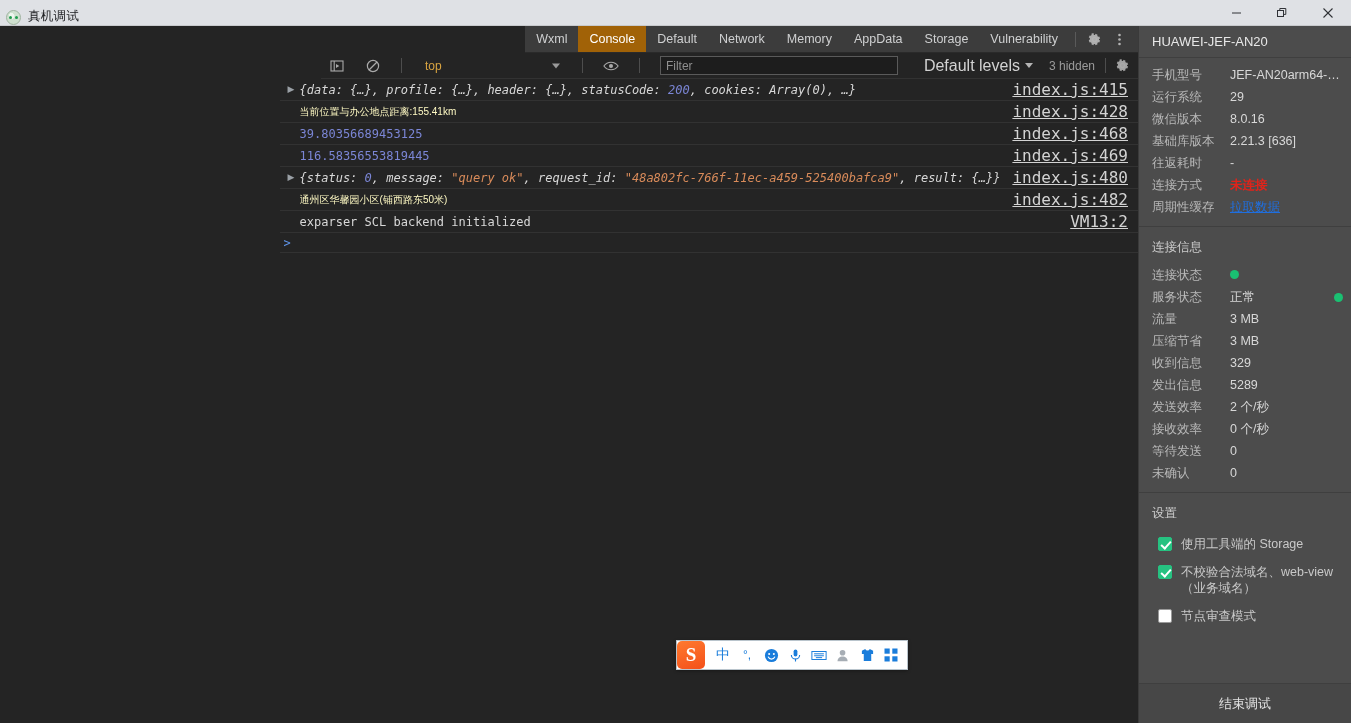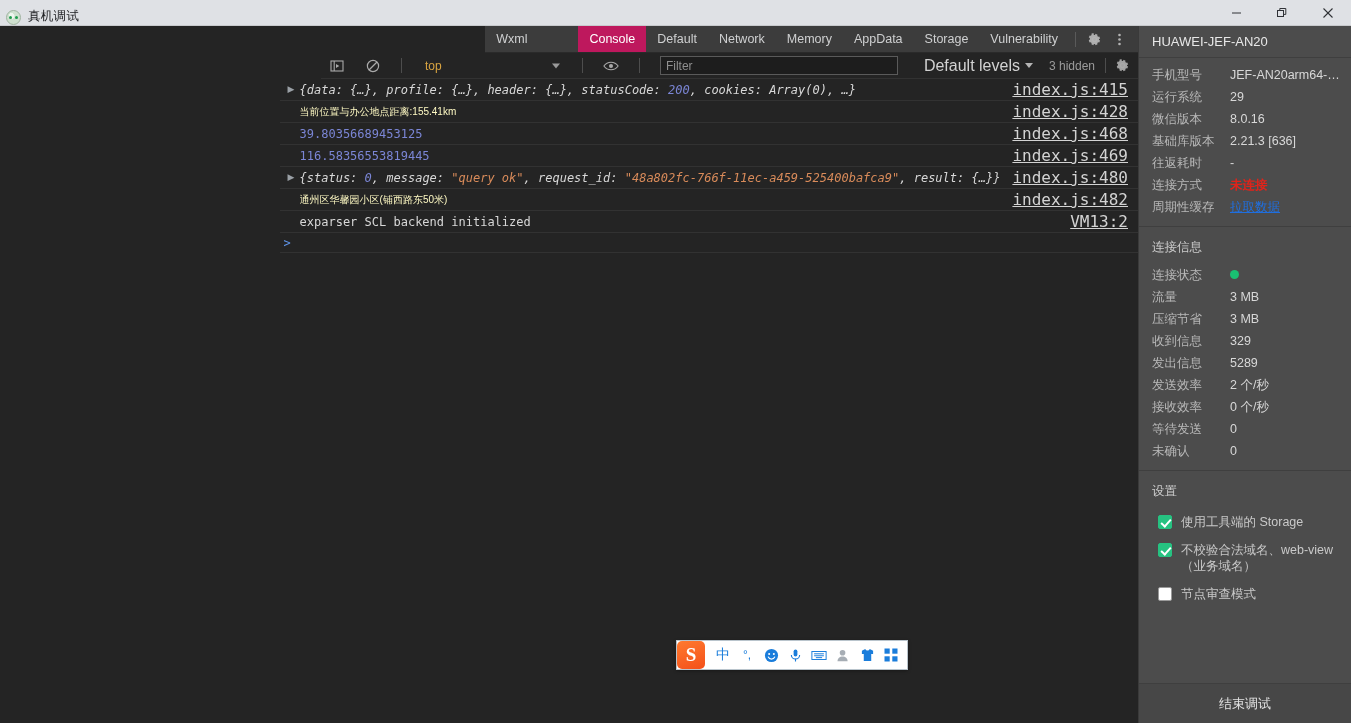--- a/index.html
+++ b/index.html
@@ -50,7 +50,7 @@
     display: flex; align-items: center; padding: 0 11px; font-size: 12.5px;
     color: #cfd0d1; white-space: nowrap;
   }
-  .tab.active { background: #be185d; color: #ffffff; margin-left: 40px; }
+  .tab.active { background: #a16207; color: #ffffff; }
   .tabstrip-right { margin-left: auto; display: flex; align-items: center; padding-right: 6px; }
   .tab-sep { width: 1px; height: 15px; background: #5a5a5a; margin: 0 6px; align-self: center; }
   .icon-btn {

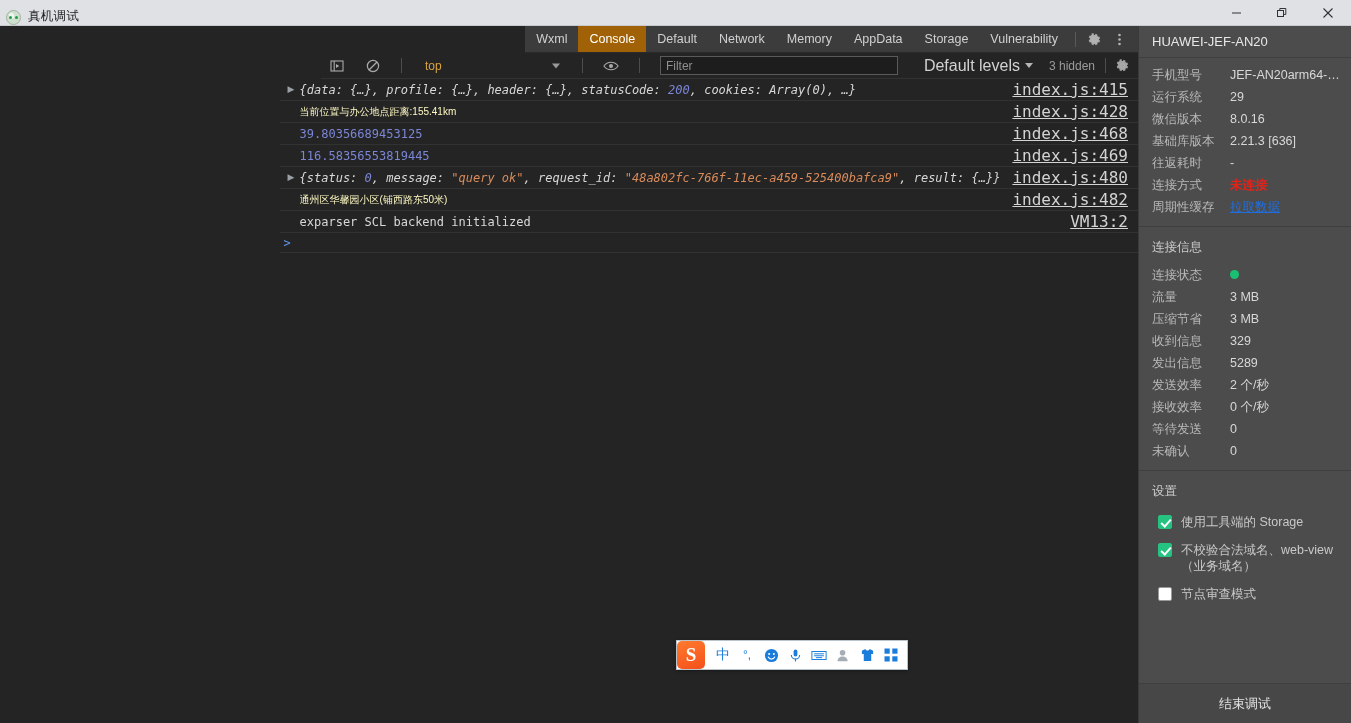--- a/index.html
+++ b/index.html
@@ -423,6 +423,11 @@
                 <span class="rp-value"><span class="dot"></span></span>
               </div>
               <div class="rp-row">
+                <span class="rp-label">服务状态</span>
+                <span class="rp-value">正常</span>
+                <span class="dot dot-right"></span>
+              </div>
+              <div class="rp-row">
                 <span class="rp-label">流量</span>
                 <span class="rp-value">3 MB</span>
               </div>

